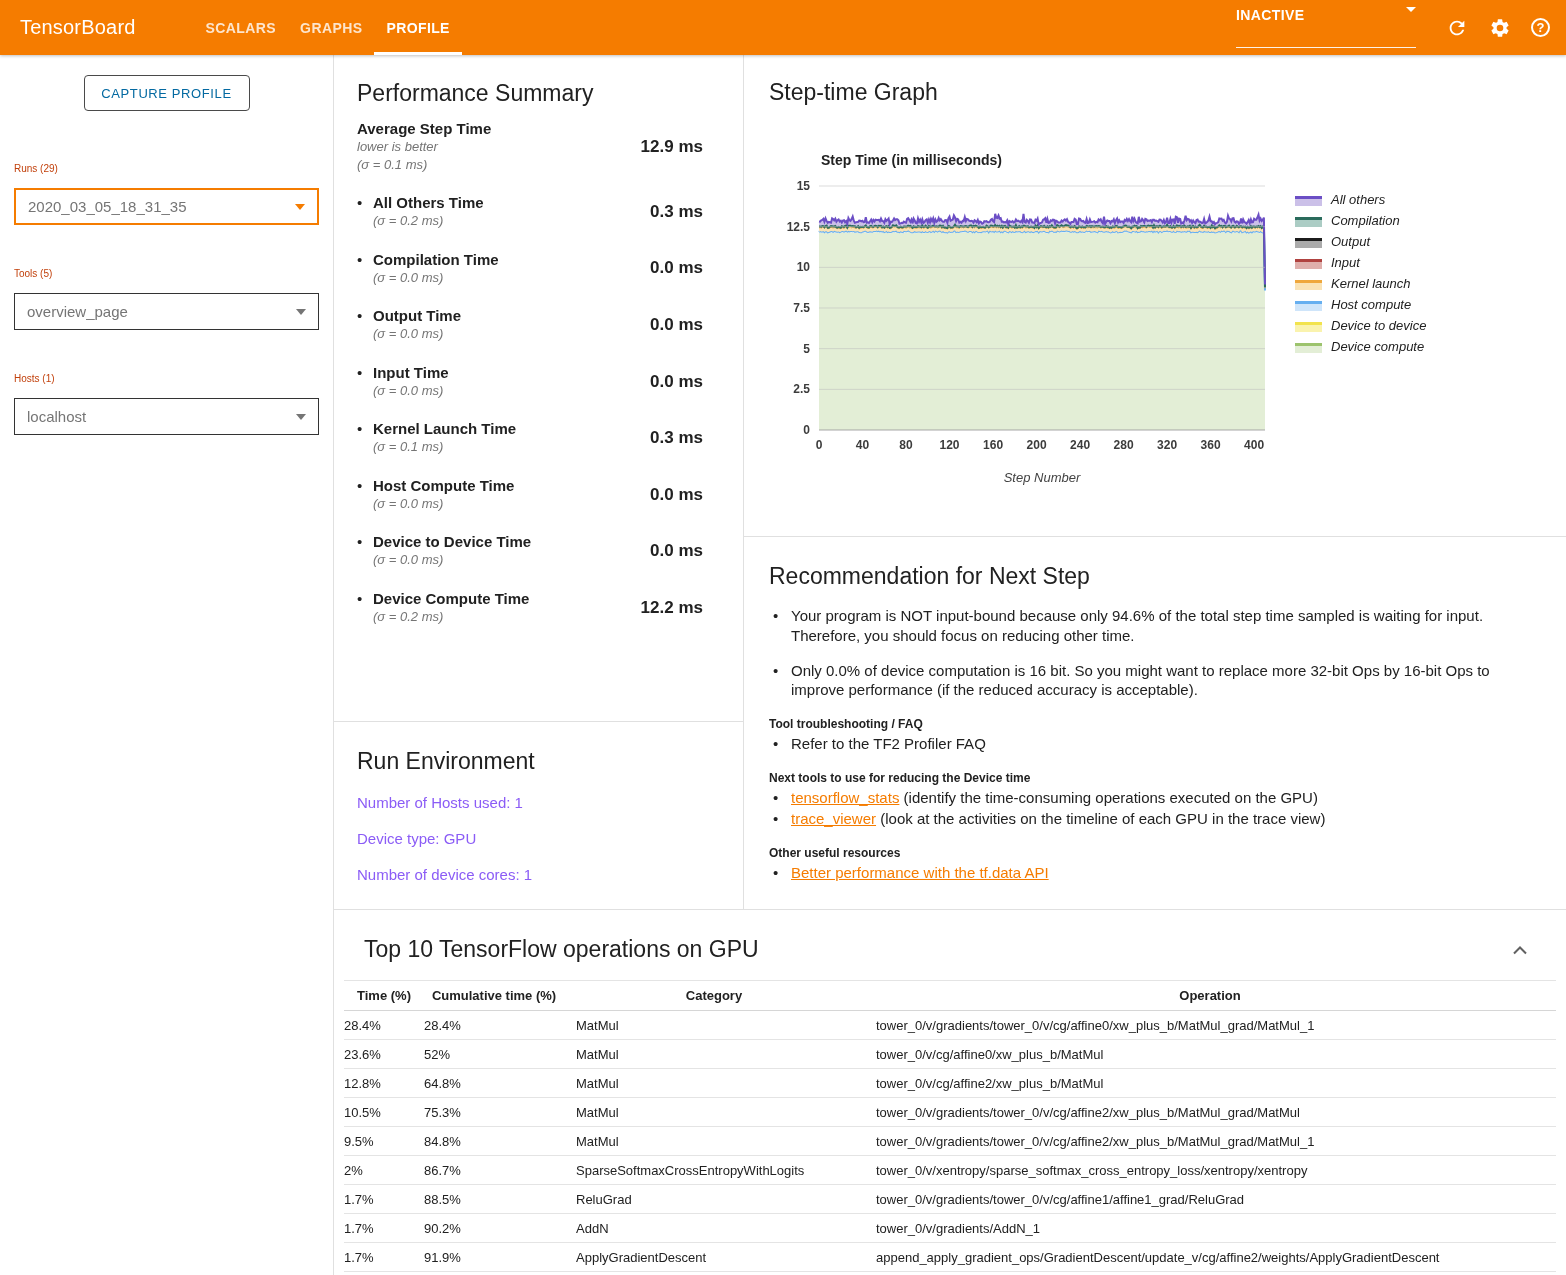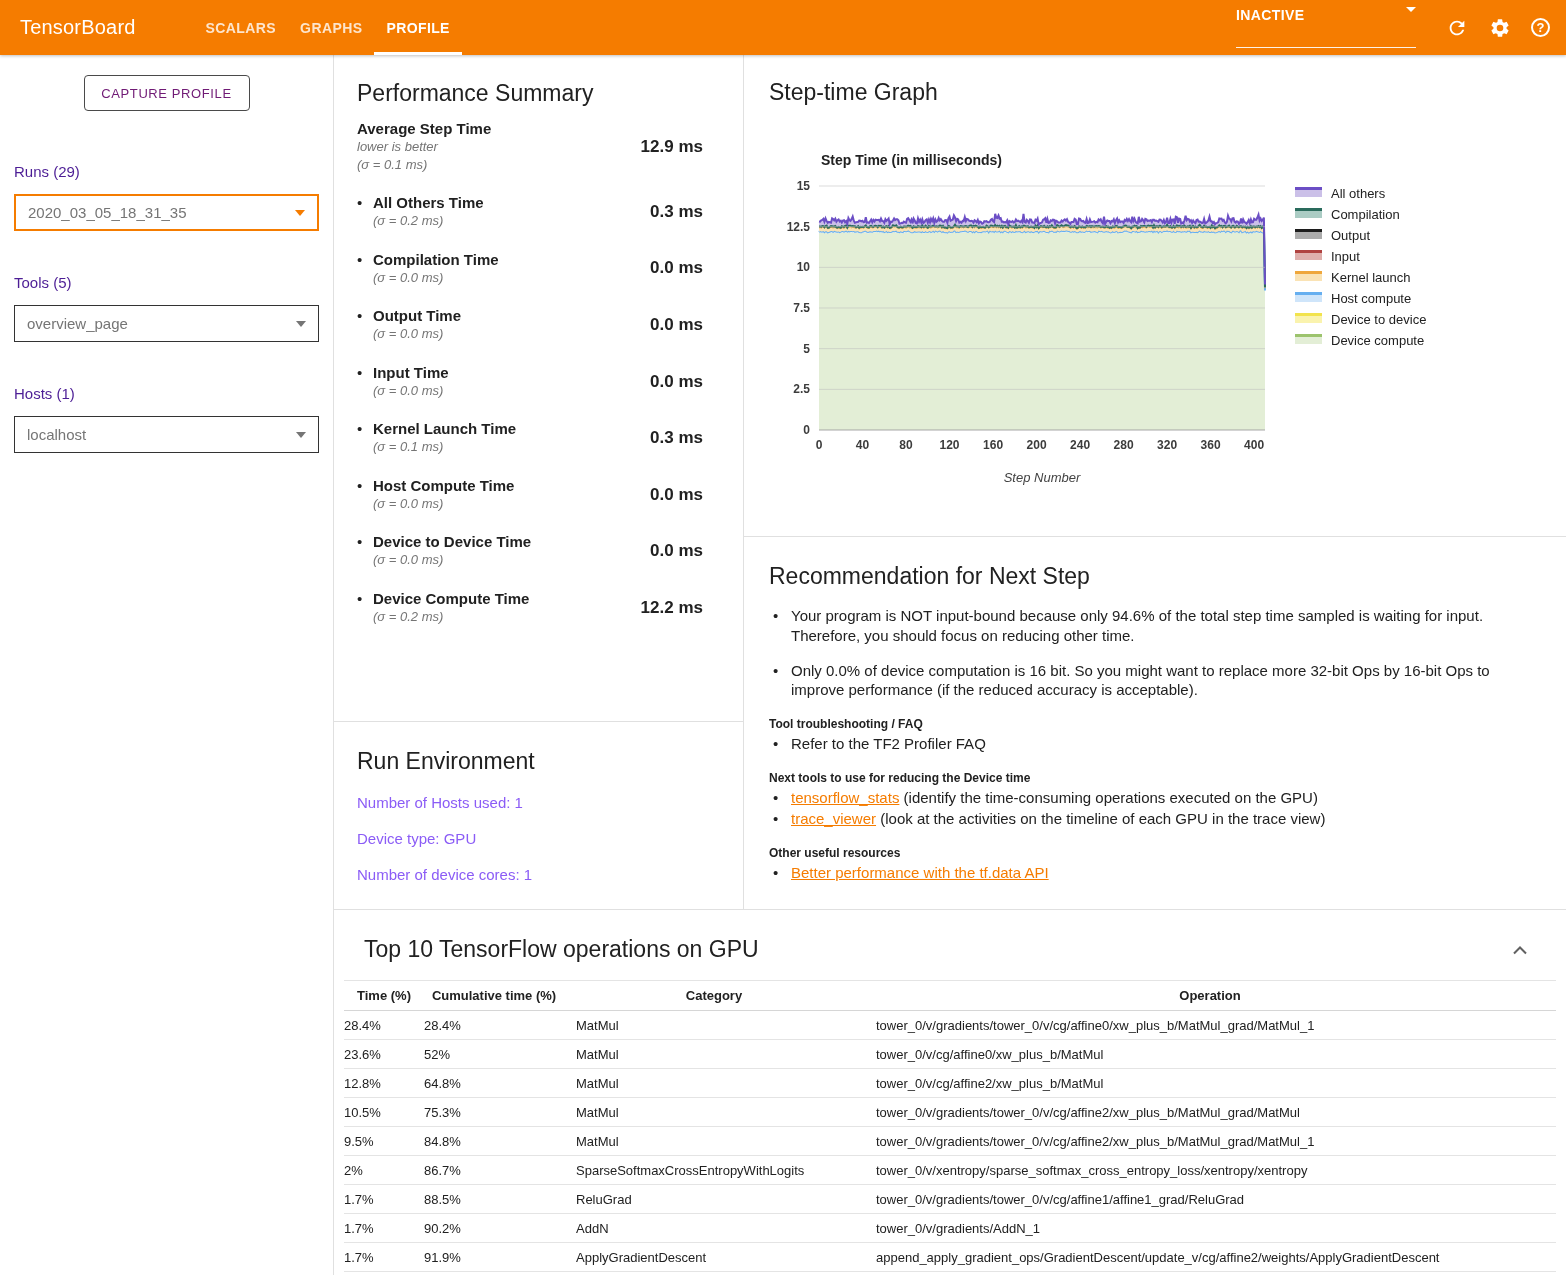--- a/index.html
+++ b/index.html
@@ -38,7 +38,7 @@
   
   .capture-btn { display: block; margin: 0 auto; width: 166px; height: 36px; background: #fff;
     border: 1px solid #4a4a4a; border-radius: 4px; font-family: inherit; font-size: 13px; font-weight: 500;
-    letter-spacing: .6px; color: #701a75; cursor: pointer; }
+    letter-spacing: .6px; color: #0369a1; cursor: pointer; }
   .field { margin: 0 14px; }
   .field-runs { margin-top: 52px; }
   .field-gap { margin-top: 43px; }

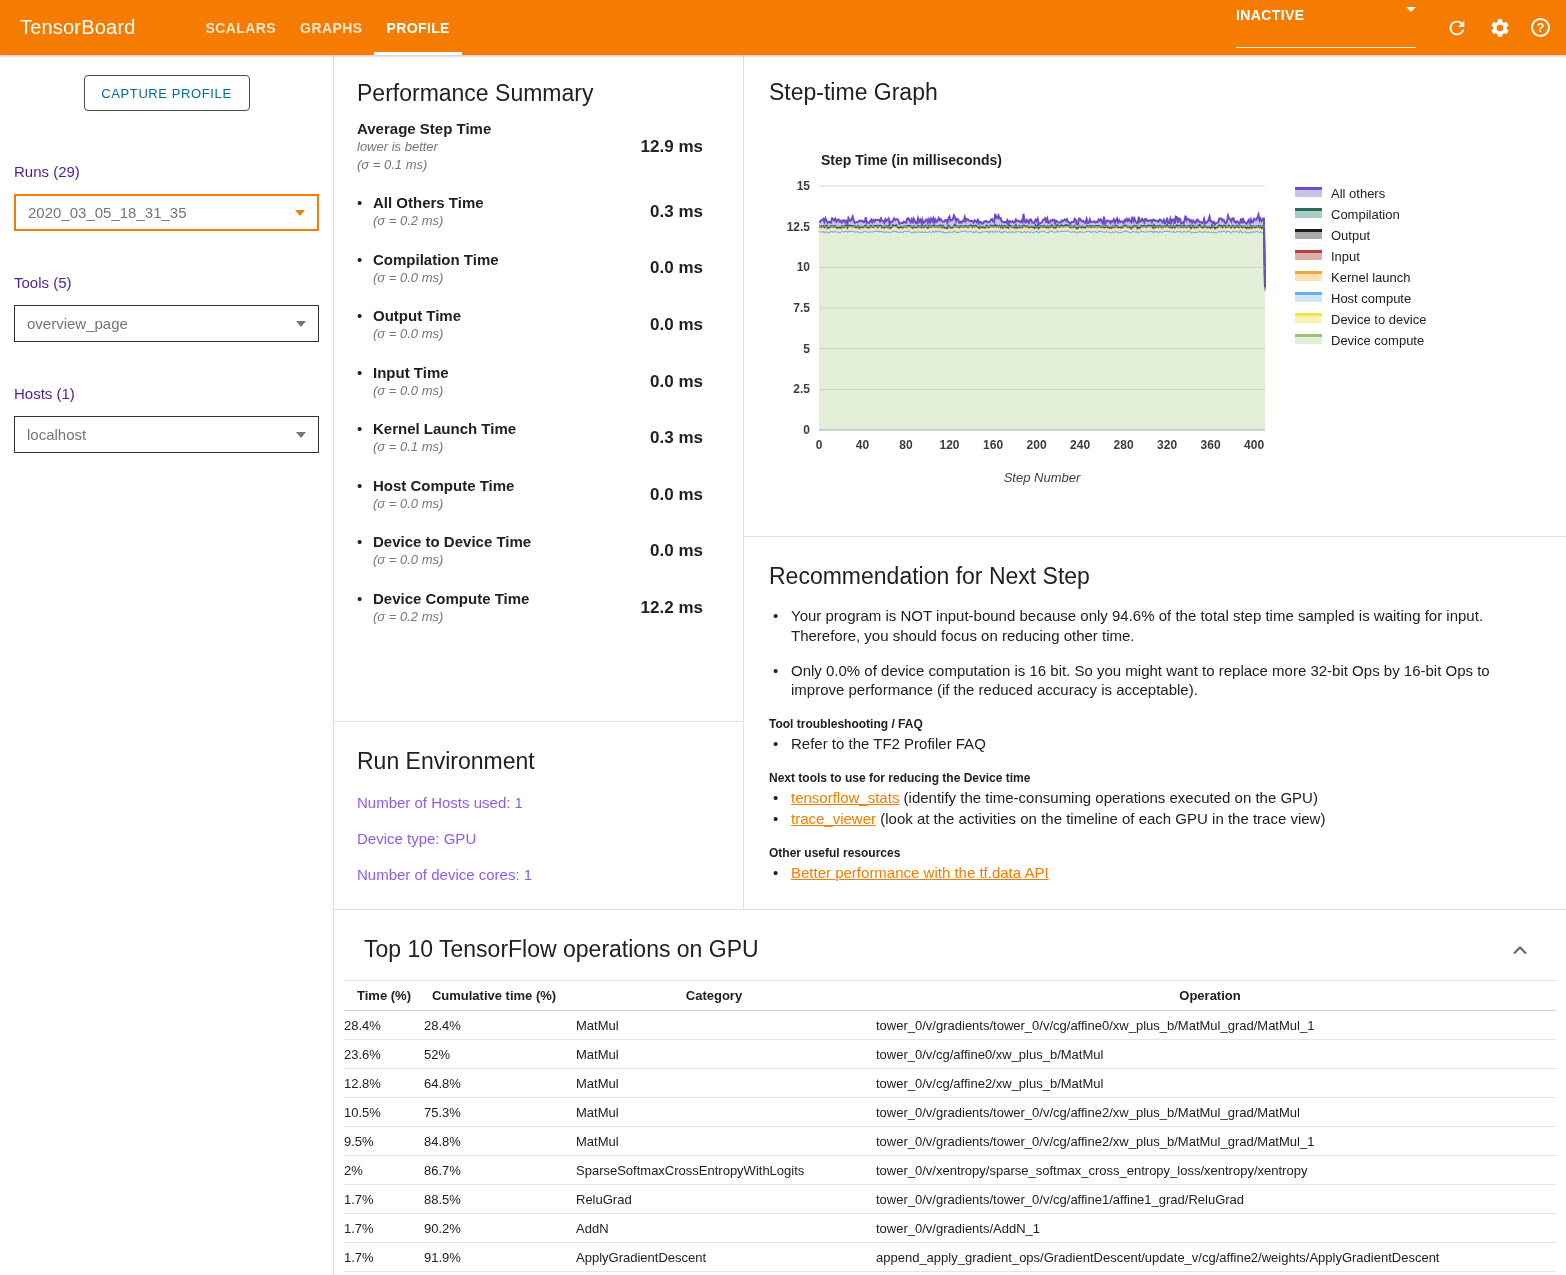--- a/index.html
+++ b/index.html
@@ -42,7 +42,7 @@
   .field { margin: 0 14px; }
   .field-runs { margin-top: 52px; }
   .field-gap { margin-top: 43px; }
-  .field label { display: block; font-size: 15px; color: #4c1d95; margin-bottom: 14px; }
+  .field label { display: block; font-size: 10px; color: #c2410c; margin-bottom: 14px; }
   .select { height: 37px; border: 1px solid #333; display: flex; align-items: center;
     justify-content: space-between; padding: 0 12px; cursor: pointer; background: #fff; }
   .select span.val { font-size: 15px; color: #757575; }

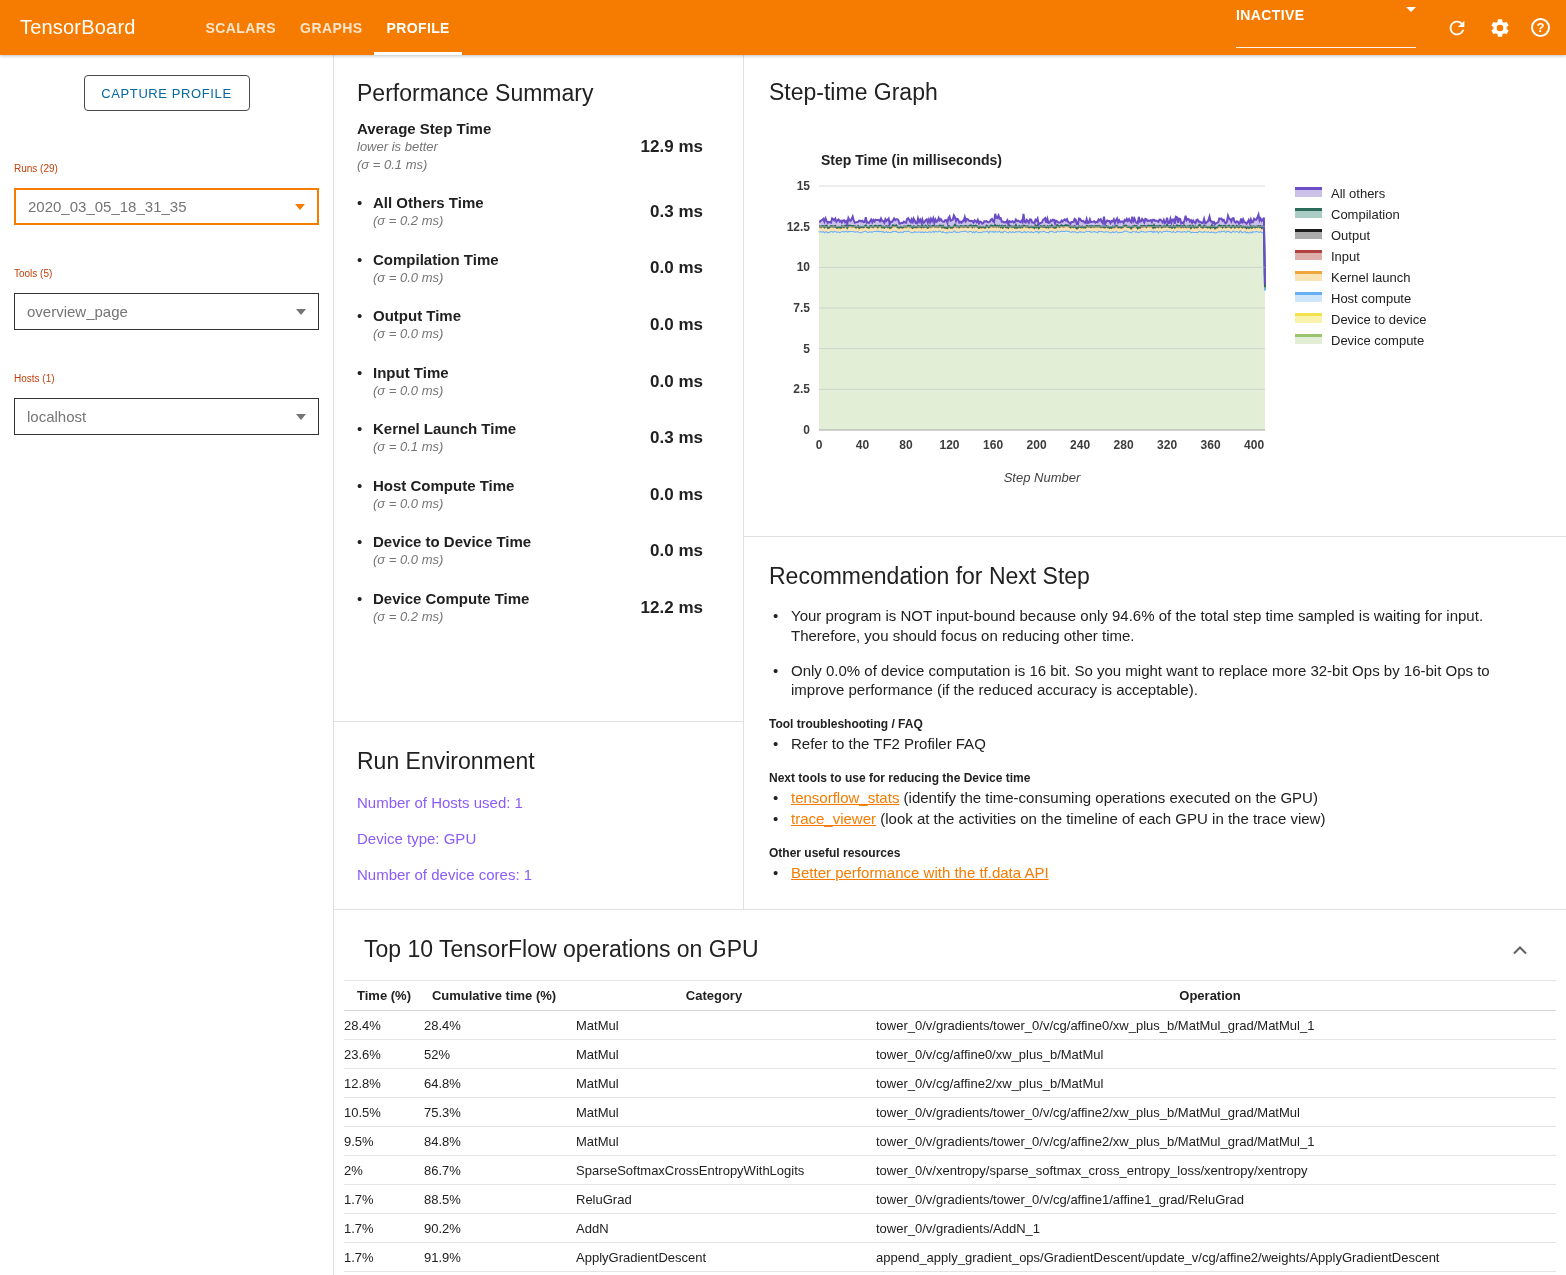--- a/index.html
+++ b/index.html
@@ -79,7 +79,7 @@
   .xlabel { width: 446px; margin-left: 50px; text-align: center; font-size: 13px; font-style: italic;
     color: #424242; margin-top: 2px; }
   .legend { list-style: none; margin-left: 16px; margin-top: 34px; }
-  .legend li { display: flex; align-items: flex-start; height: 21px; }
+  .legend li { display: flex; align-items: flex-end; height: 21px; font-style: italic; }
   .swatch { position: relative; width: 27px; height: 12px; margin-right: 9px; flex: none; }
   .sw-fill { position: absolute; left: 0; right: 0; top: 4px; height: 7px; }
   .sw-line { position: absolute; left: 0; right: 0; top: 1px; height: 3px; }

